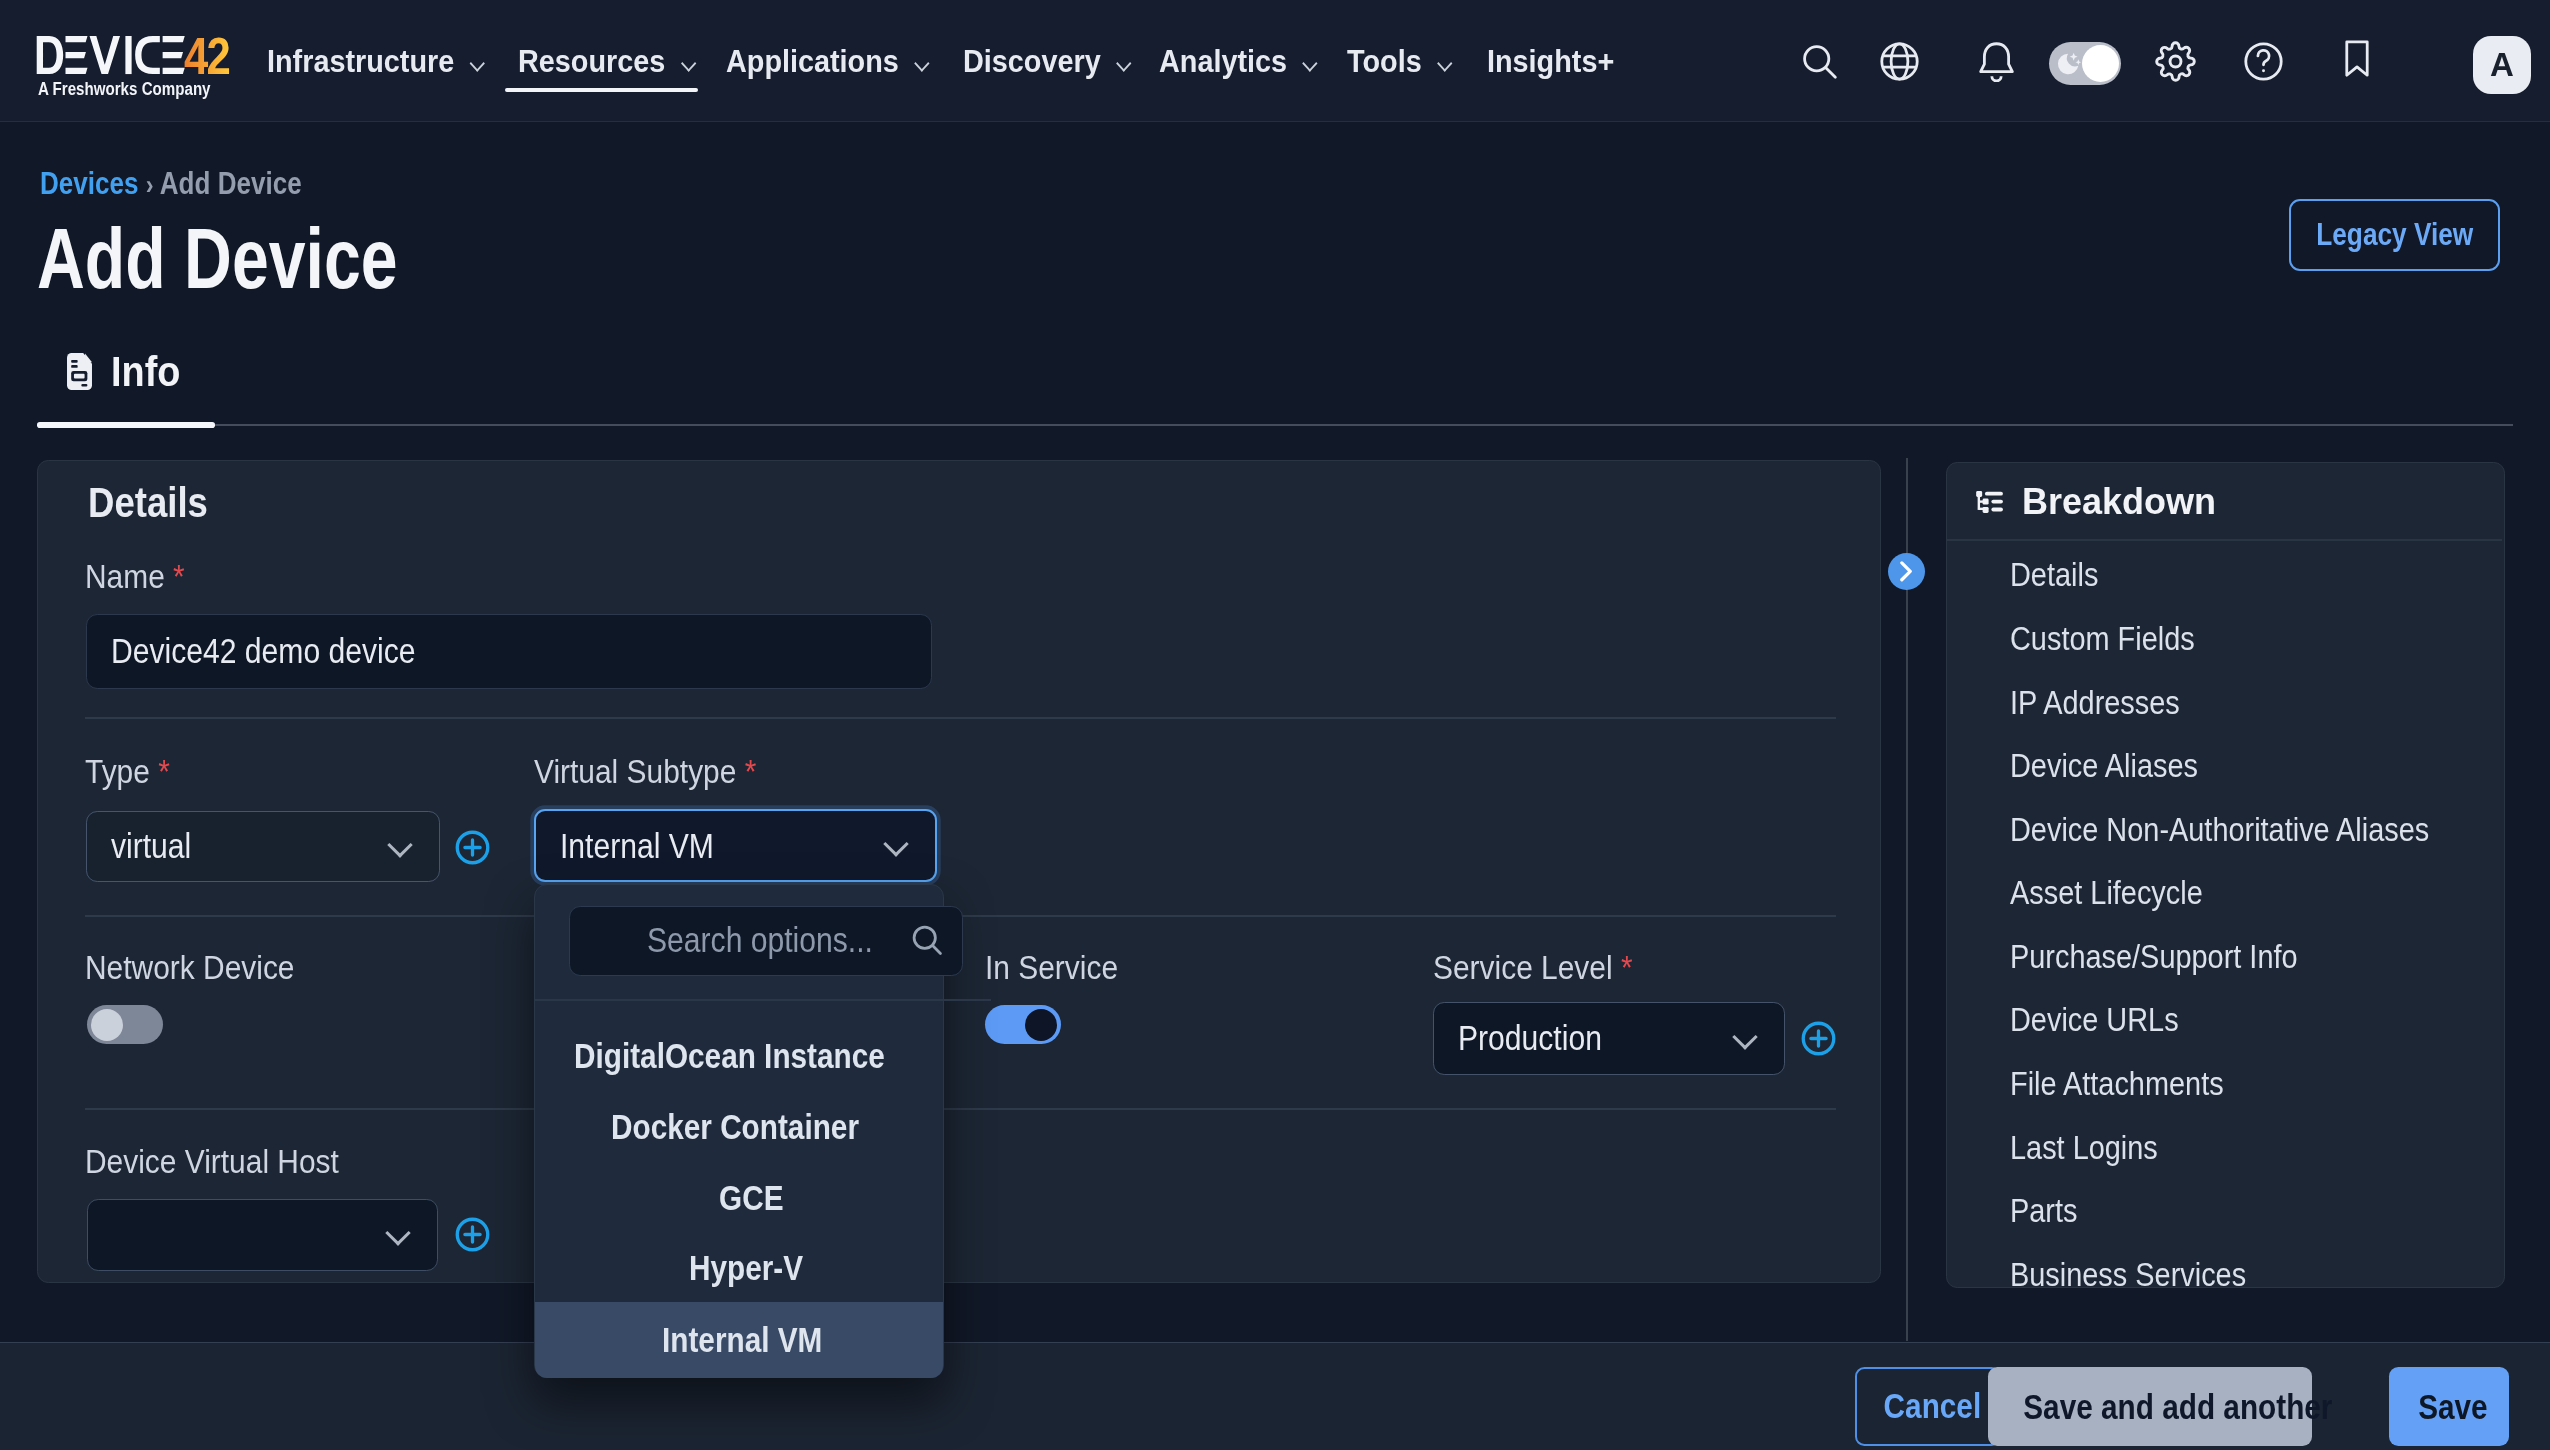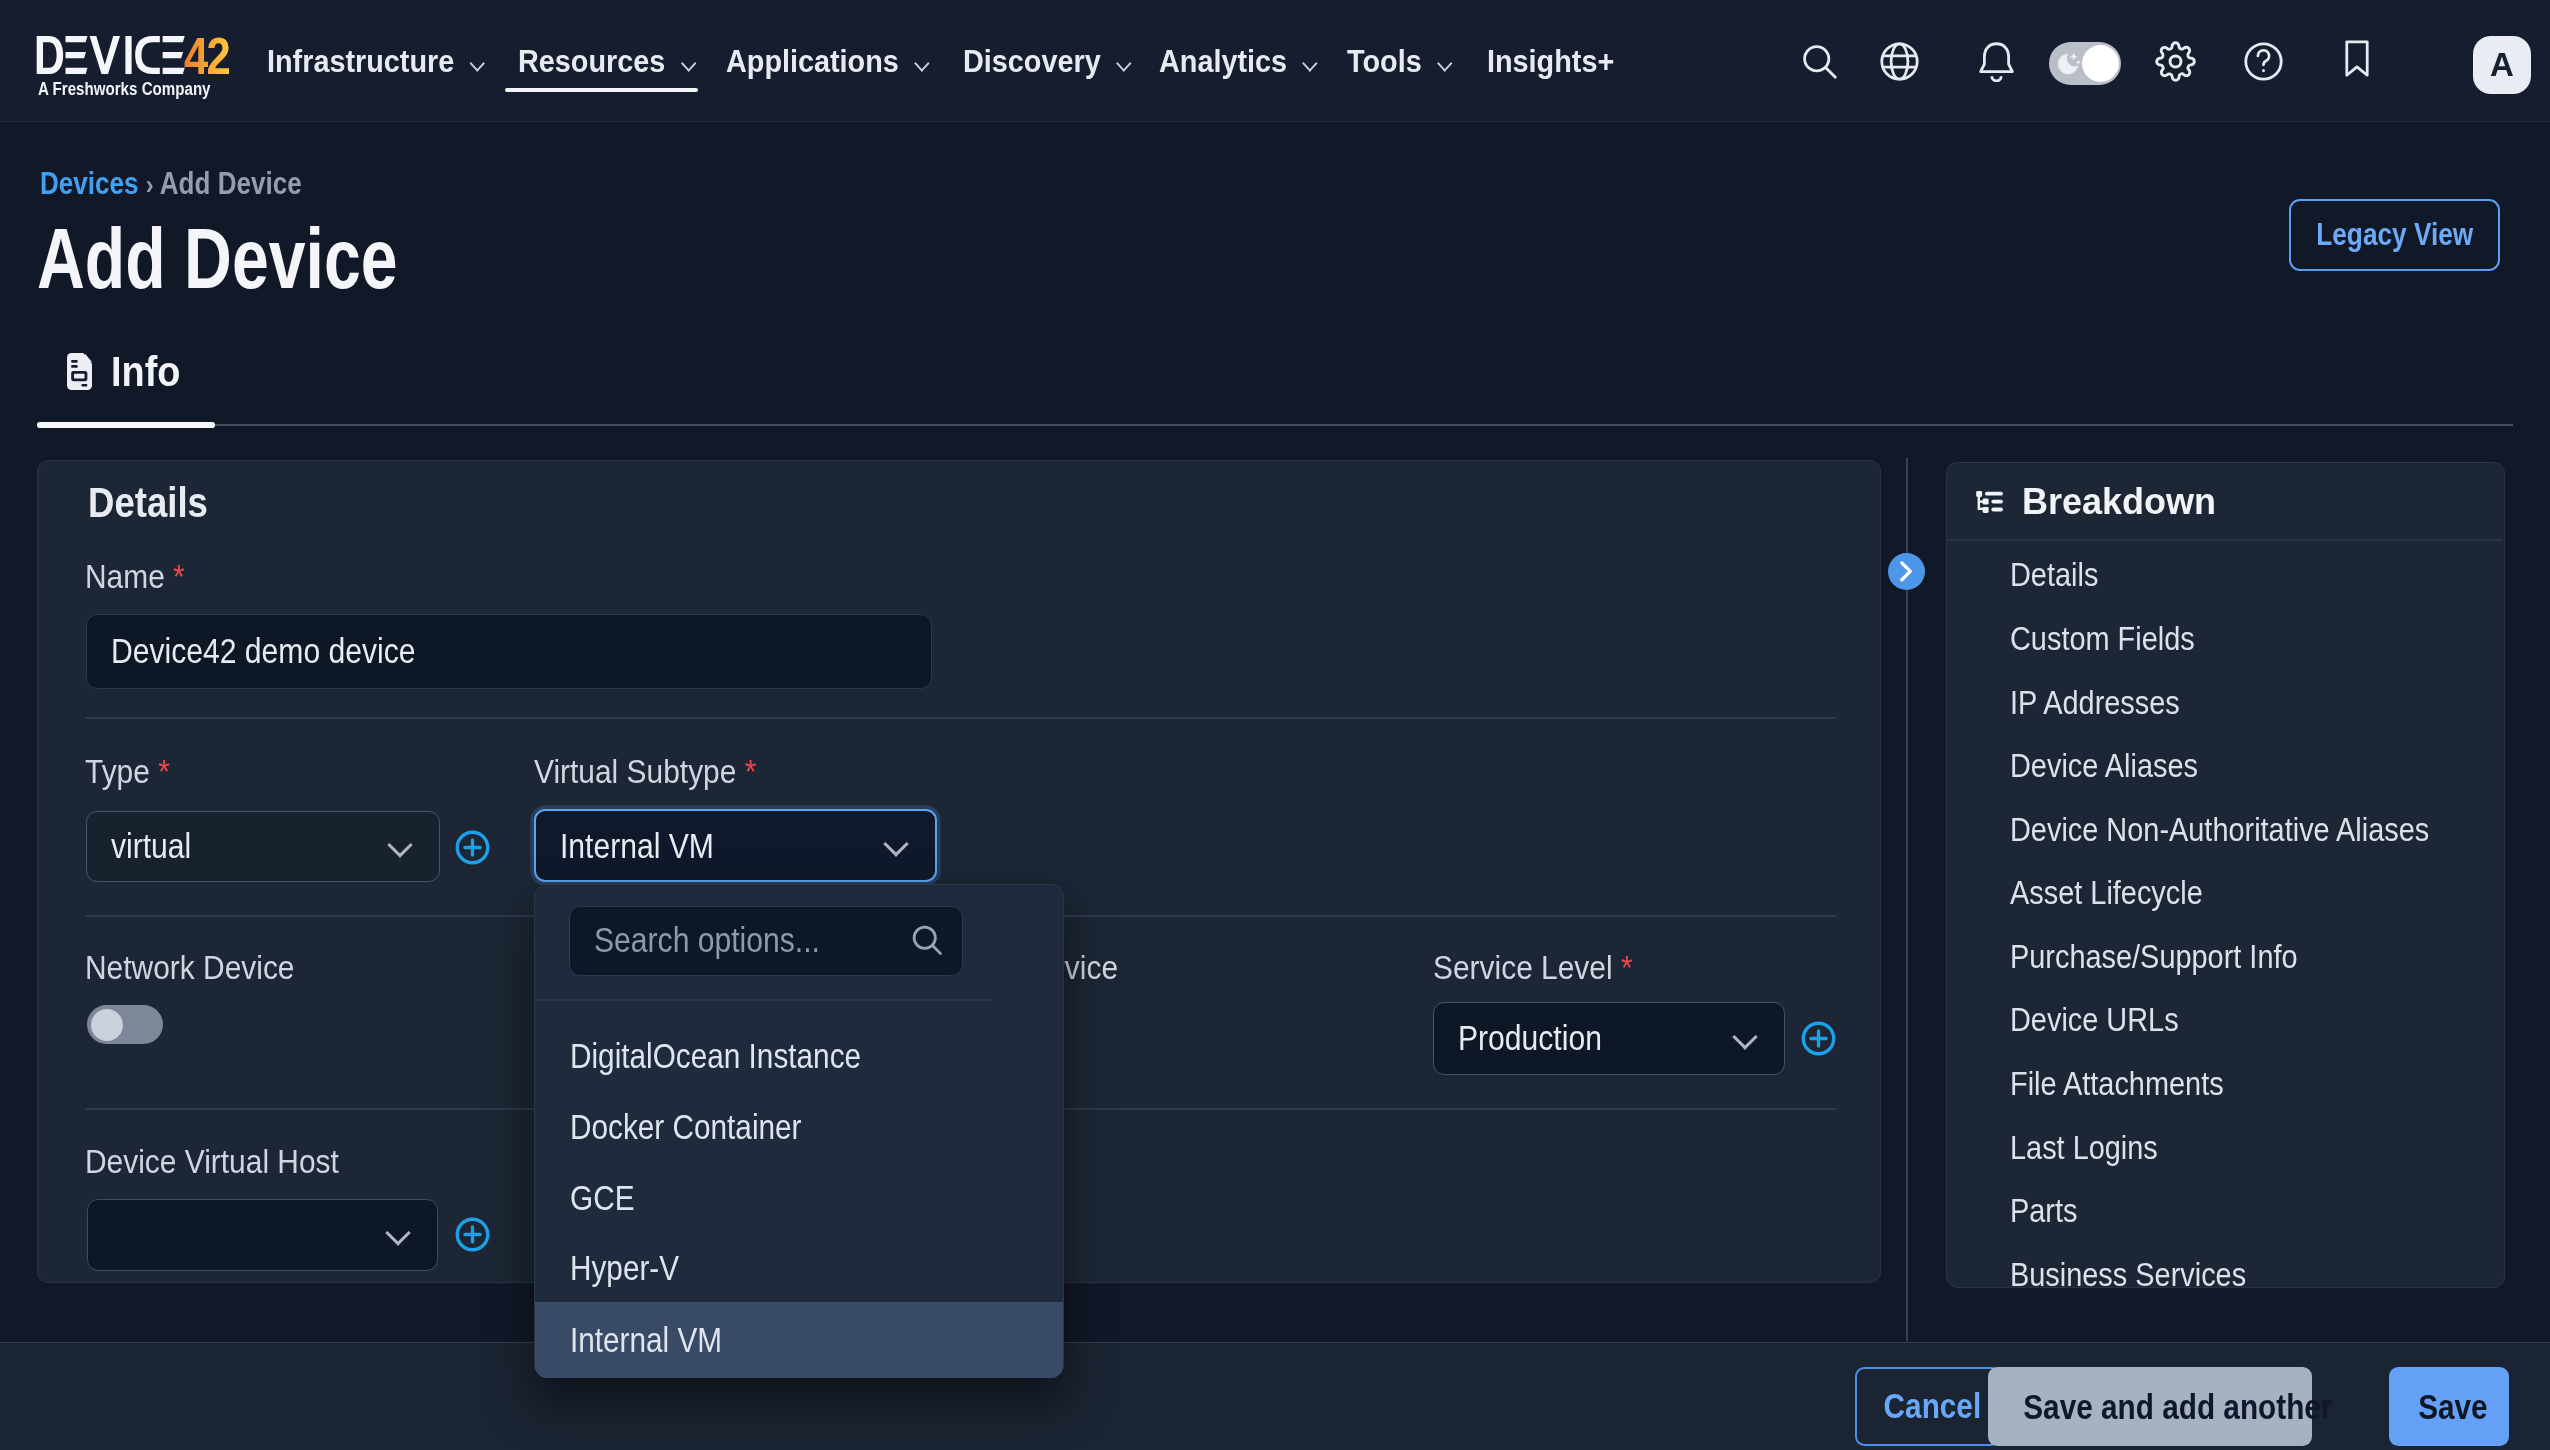--- a/index.html
+++ b/index.html
@@ -41,7 +41,7 @@
   .toggle { position:absolute; width:76px; height:39px; border-radius:19.6px; }
   .knob { position:absolute; top:3.7px; width:32px; height:32px; border-radius:50%; }
   
-  .dropdown { position:absolute; left:534px; top:884px; width:530px; height:494px; background:#1F2B3C; border:0.9px solid #2A3748; border-radius:13px; box-shadow:0 22.4px 45px rgba(0,0,0,0.5); z-index:50; }
+  .dropdown { position:absolute; left:534px; top:884px; width:410px; height:494px; background:#1F2B3C; border:0.9px solid #2A3748; border-radius:13px; box-shadow:0 22.4px 45px rgba(0,0,0,0.5); z-index:50;text-align:center; }
   .opt { position:absolute; left:0; width:100%; padding-left:35px; font-size:35px; color:#DFE5EE; }
   .opt span { display:inline-block; transform:scaleX(0.85) translateZ(0); transform-origin:0 50%; white-space:nowrap; }
   

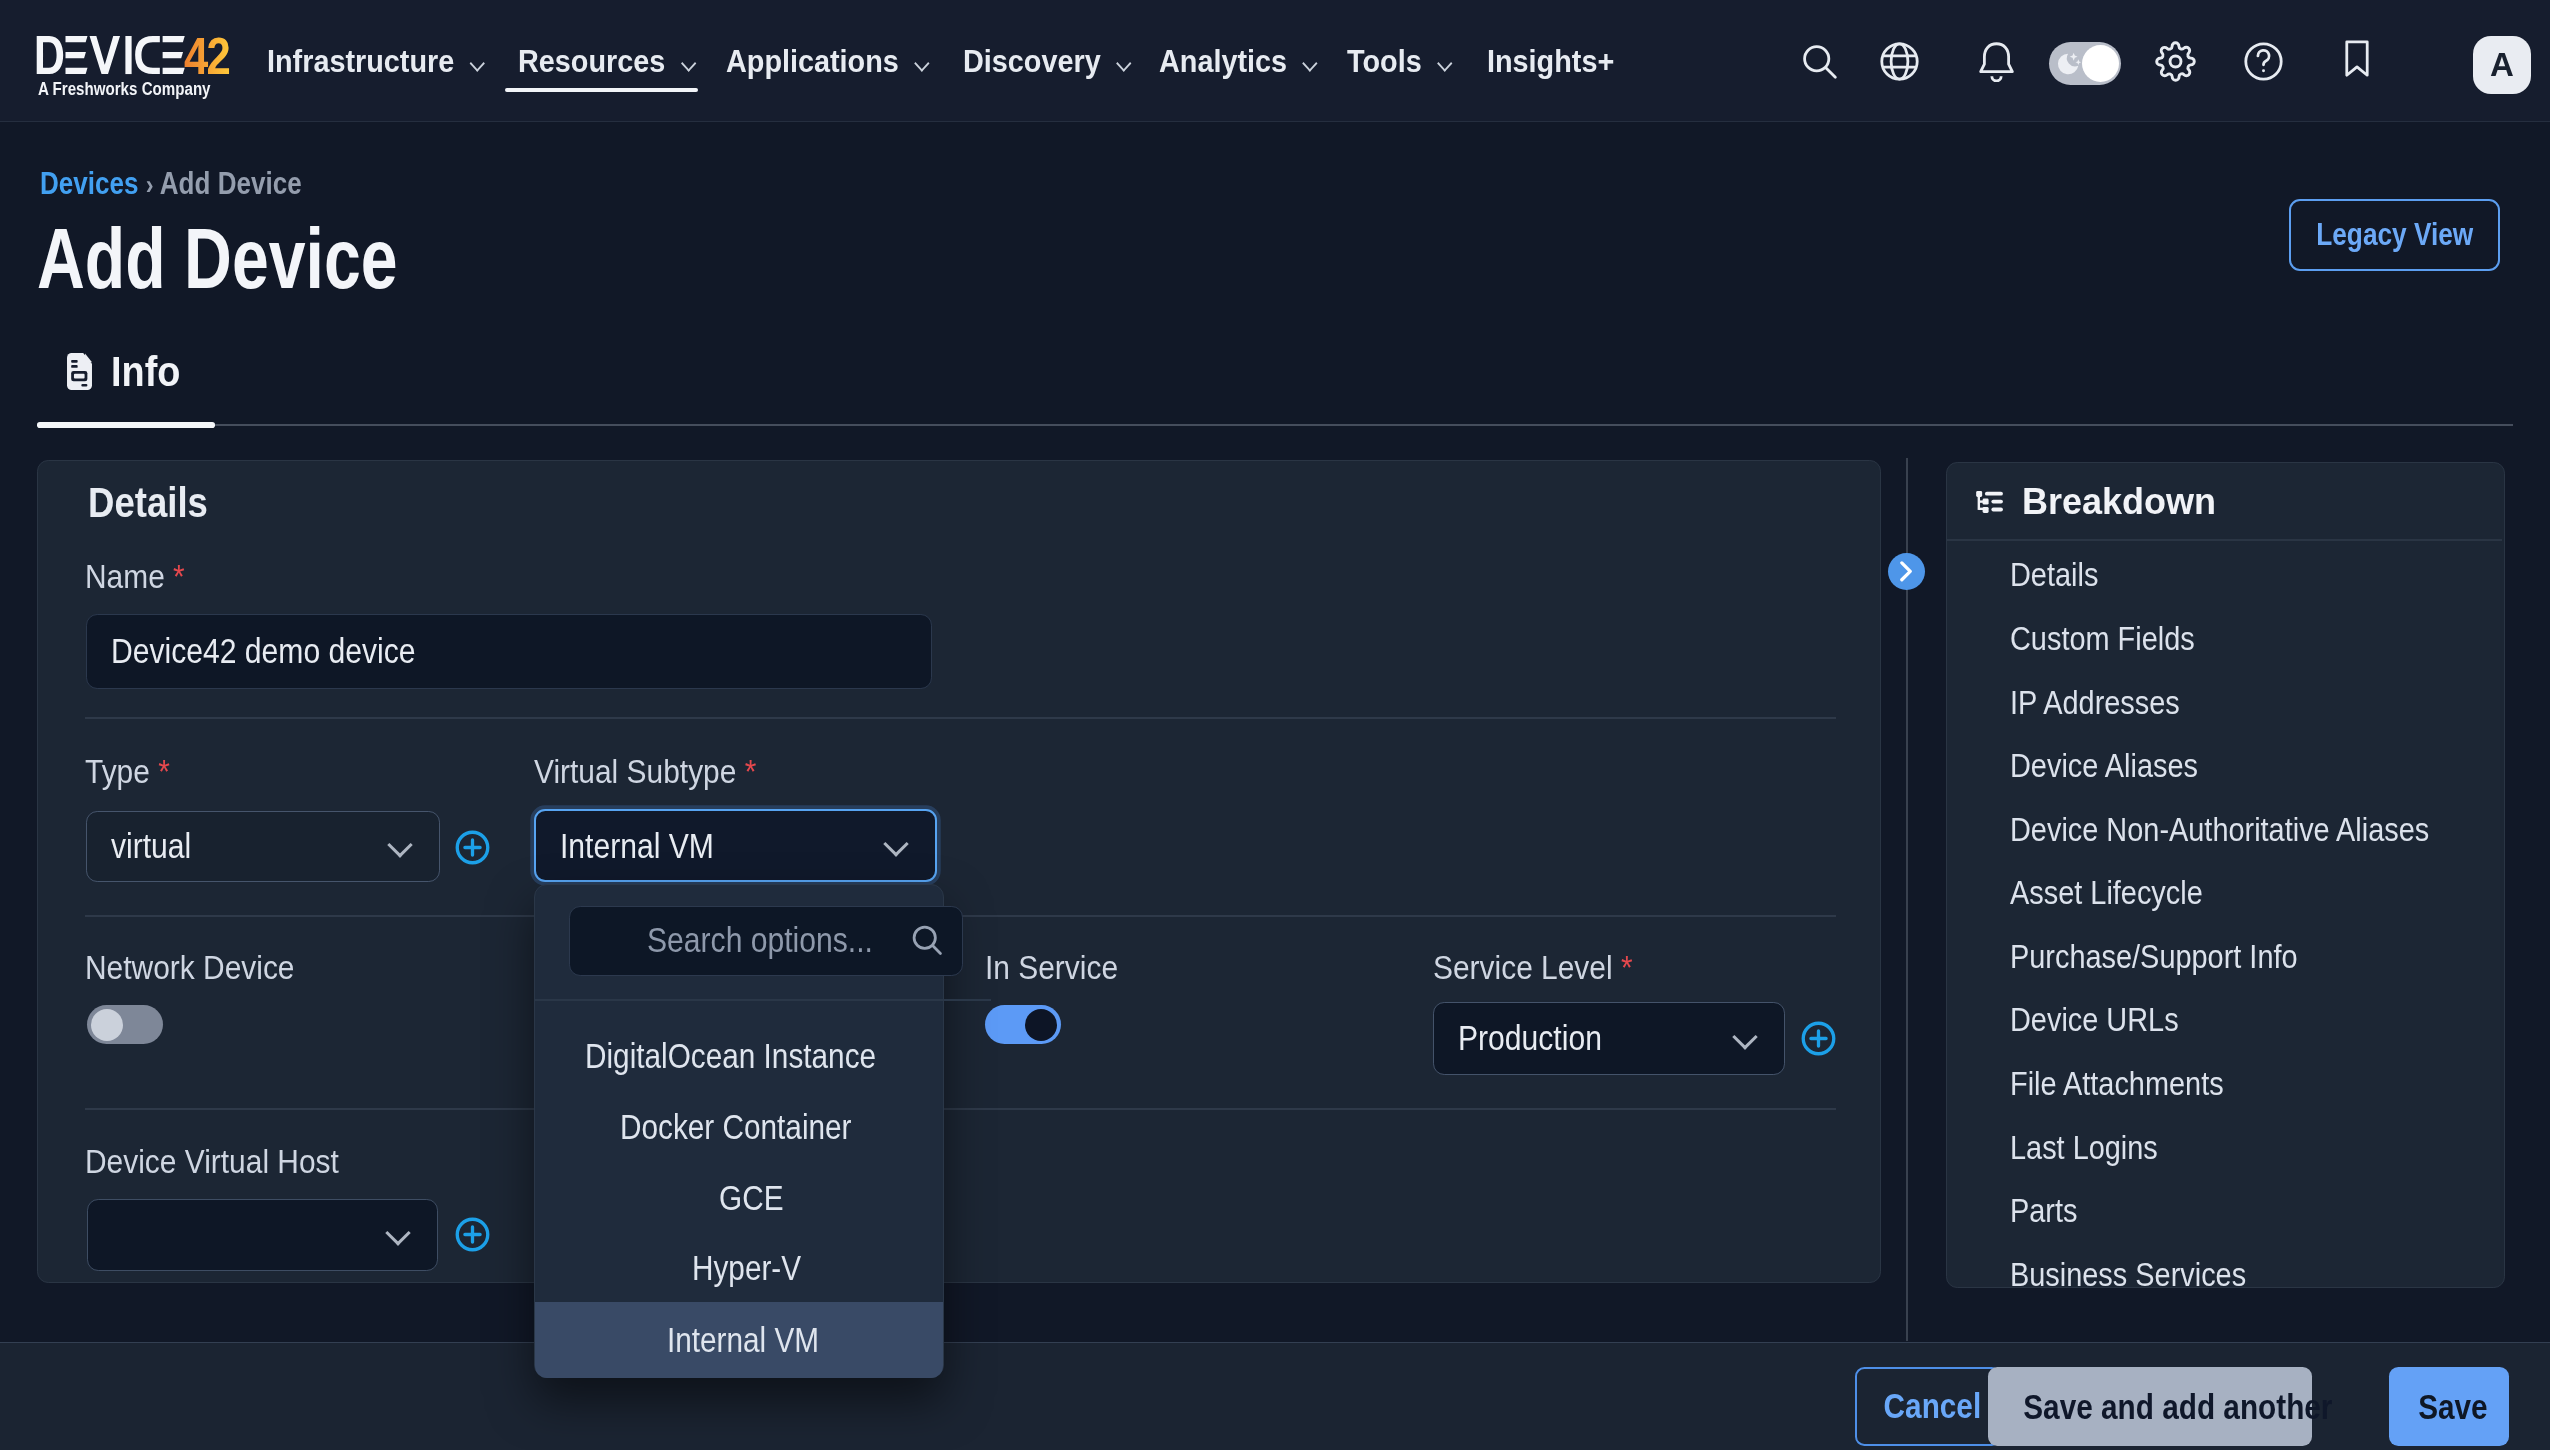--- a/index.html
+++ b/index.html
@@ -42,7 +42,7 @@
   .knob { position:absolute; top:3.7px; width:32px; height:32px; border-radius:50%; }
   
   .dropdown { position:absolute; left:534px; top:884px; width:410px; height:494px; background:#1F2B3C; border:0.9px solid #2A3748; border-radius:13px; box-shadow:0 22.4px 45px rgba(0,0,0,0.5); z-index:50;text-align:center; }
-  .opt { position:absolute; left:0; width:100%; padding-left:35px; font-size:35px; color:#DFE5EE; }
+  .opt { position:absolute; left:0; width:100%; padding-left:35px; font-size:35px; color:#DFE5EE;font-weight:bold; }
   .opt span { display:inline-block; transform:scaleX(0.85) translateZ(0); transform-origin:0 50%; white-space:nowrap; }
   
   .bd-item { position:absolute; left:63px; font-size:34px; color:#DCE2EC; height:37px; line-height:37px; transform:scaleX(0.85) translateZ(0); transform-origin:0 50%; white-space:nowrap; }

